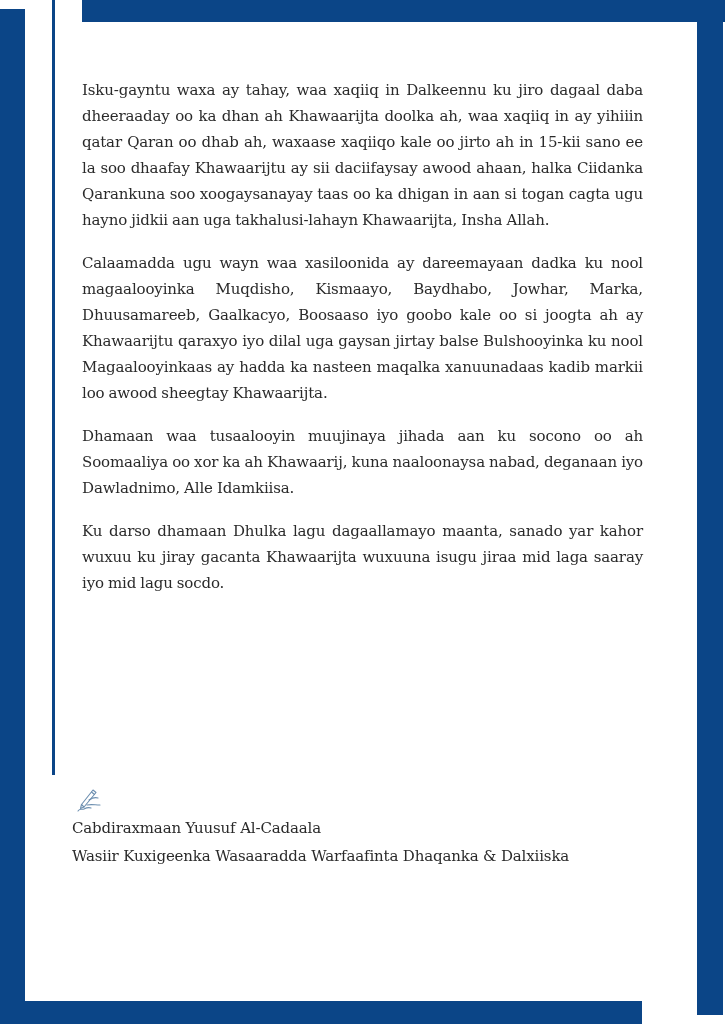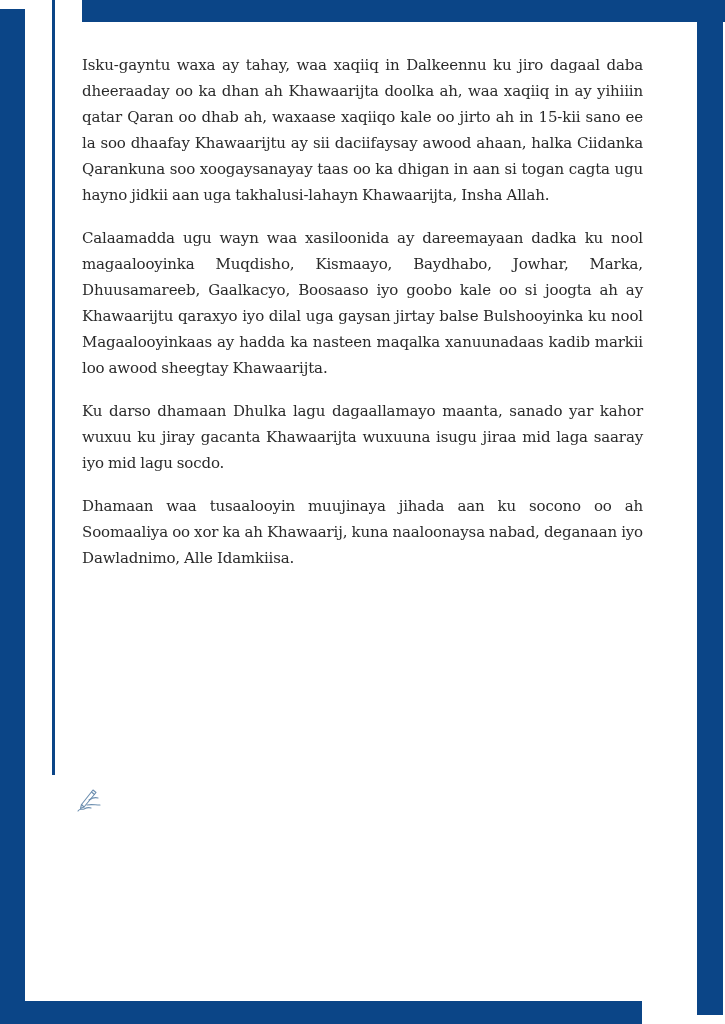--- a/index.html
+++ b/index.html
@@ -17,7 +17,7 @@
   .bar-bottom { left: 0; top: 1001px; width: 642px; height: 23px; }
 
   .content {
-    position: absolute; left: 82px; top: 52px; width: 561px;
+    position: absolute; left: 82px; top: 77px; width: 561px;
     font-size: 15px; line-height: 26px; text-align: justify;
     letter-spacing: -0.15px; word-spacing: -0.5px;
   }

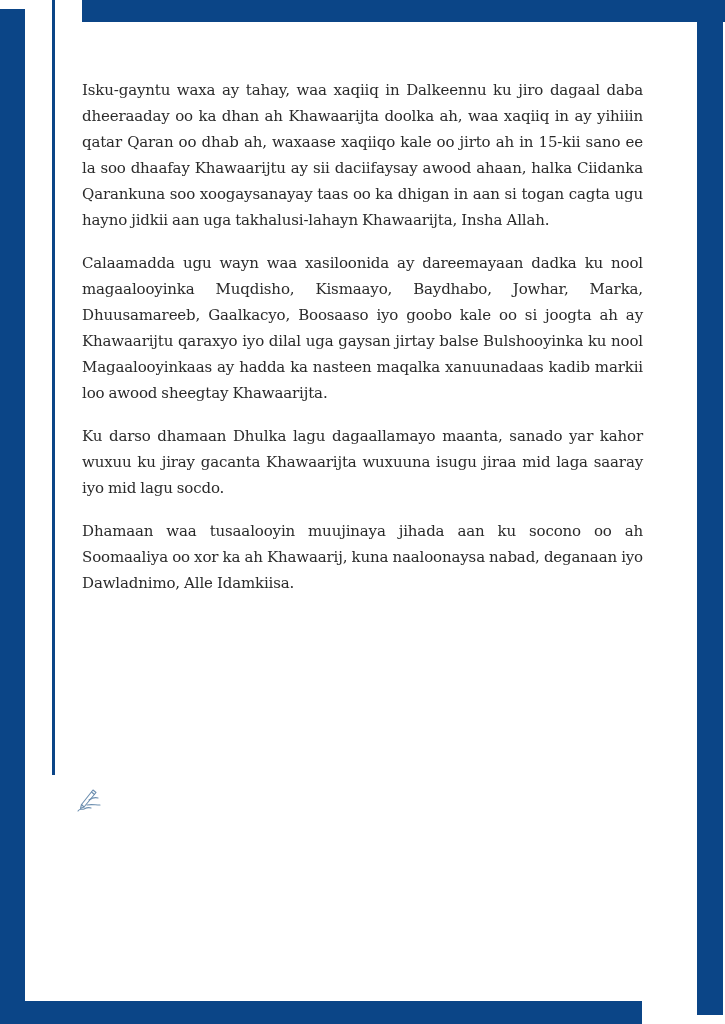--- a/index.html
+++ b/index.html
@@ -41,8 +41,8 @@
 <div class="content">
   <p>Isku-gayntu waxa ay tahay, waa xaqiiq in Dalkeennu ku jiro dagaal daba dheeraaday oo ka dhan ah Khawaarijta doolka ah, waa xaqiiq in ay yihiiin qatar Qaran oo dhab ah, waxaase xaqiiqo kale oo jirto ah in 15-kii sano ee la soo dhaafay Khawaarijtu ay sii daciifaysay awood ahaan, halka Ciidanka Qarankuna soo xoogaysanayay taas oo ka dhigan in aan si togan cagta ugu hayno jidkii aan uga takhalusi-lahayn Khawaarijta, Insha Allah.</p>
   <p>Calaamadda ugu wayn waa xasiloonida ay dareemayaan dadka ku nool magaalooyinka Muqdisho, Kismaayo, Baydhabo, Jowhar, Marka, Dhuusamareeb, Gaalkacyo, Boosaaso iyo goobo kale oo si joogta ah ay Khawaarijtu qaraxyo iyo dilal uga gaysan jirtay balse Bulshooyinka ku nool Magaalooyinkaas ay hadda ka nasteen maqalka xanuunadaas kadib markii loo awood sheegtay Khawaarijta.</p>
+  <p>Dhamaan waa tusaalooyin muujinaya jihada aan ku socono oo ah Soomaaliya oo xor ka ah Khawaarij, kuna naaloonaysa nabad, deganaan iyo Dawladnimo, Alle Idamkiisa.</p>
   <p>Ku darso dhamaan Dhulka lagu dagaallamayo maanta, sanado yar kahor wuxuu ku jiray gacanta Khawaarijta wuxuuna isugu jiraa mid laga saaray iyo mid lagu socdo.</p>
-  <p>Dhamaan waa tusaalooyin muujinaya jihada aan ku socono oo ah Soomaaliya oo xor ka ah Khawaarij, kuna naaloonaysa nabad, deganaan iyo Dawladnimo, Alle Idamkiisa.</p>
 </div>
 
 <div class="signature">

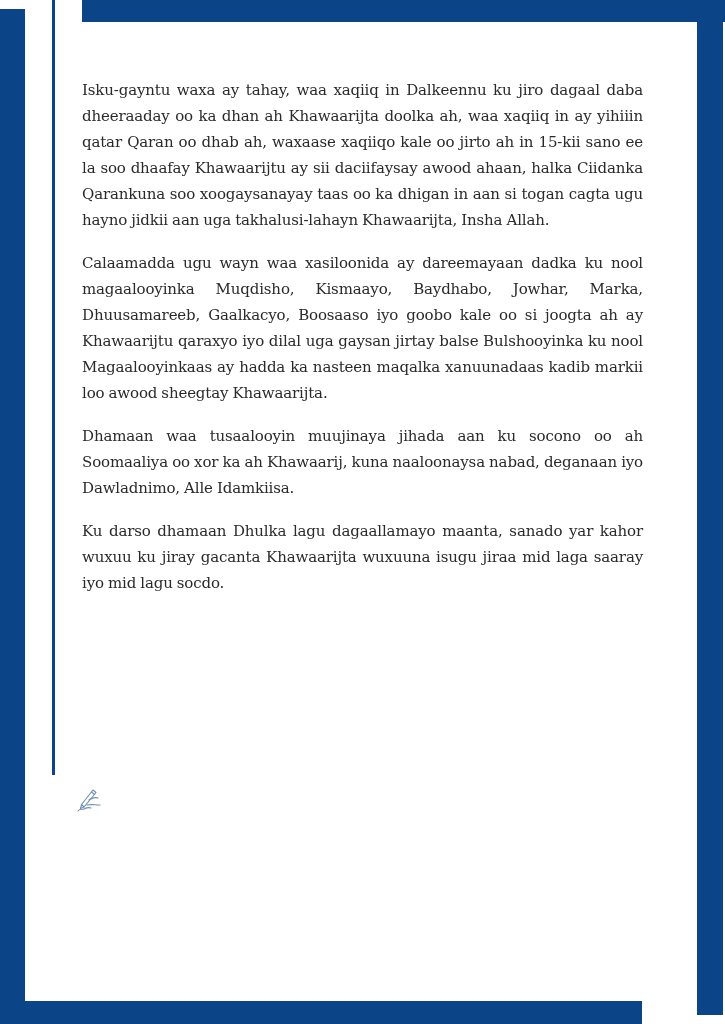--- a/index.html
+++ b/index.html
@@ -56,6 +56,7 @@
       <path d="M13 17 C17 16, 21 17, 26 17"></path>
     </g>
   </svg>
+  <div>Cabdiraxmaan Yuusuf Al-Cadaala</div>
 </div>
 
 </body></html>

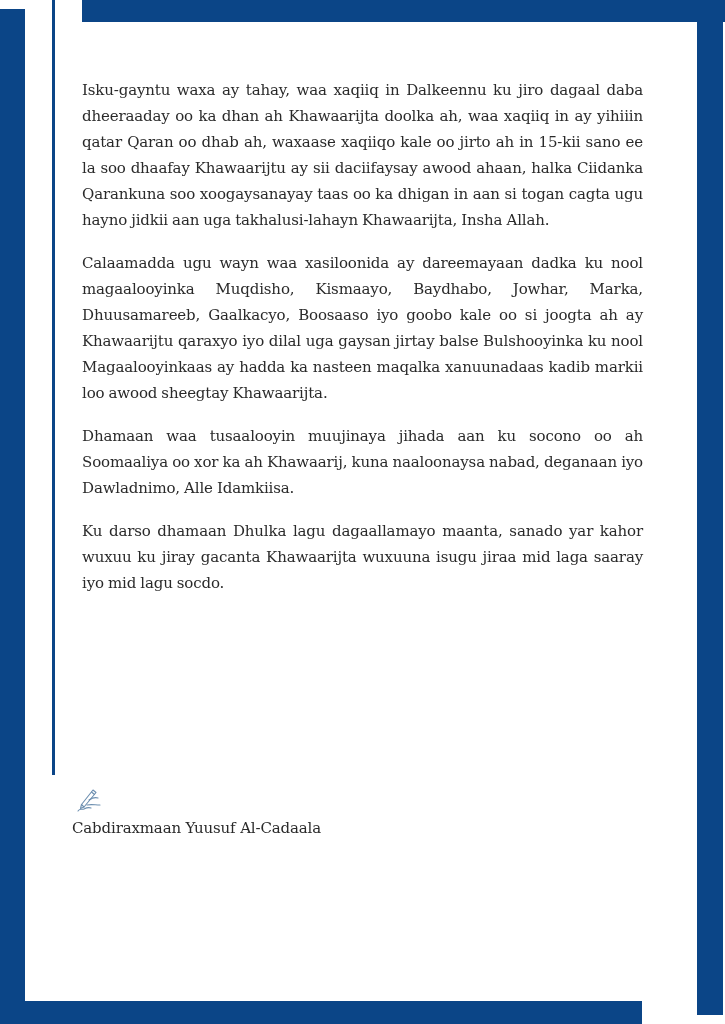--- a/index.html
+++ b/index.html
@@ -57,6 +57,7 @@
     </g>
   </svg>
   <div>Cabdiraxmaan Yuusuf Al-Cadaala</div>
+  <div>Wasiir Kuxigeenka Wasaaradda Warfaafinta Dhaqanka &amp; Dalxiiska</div>
 </div>
 
 </body></html>

